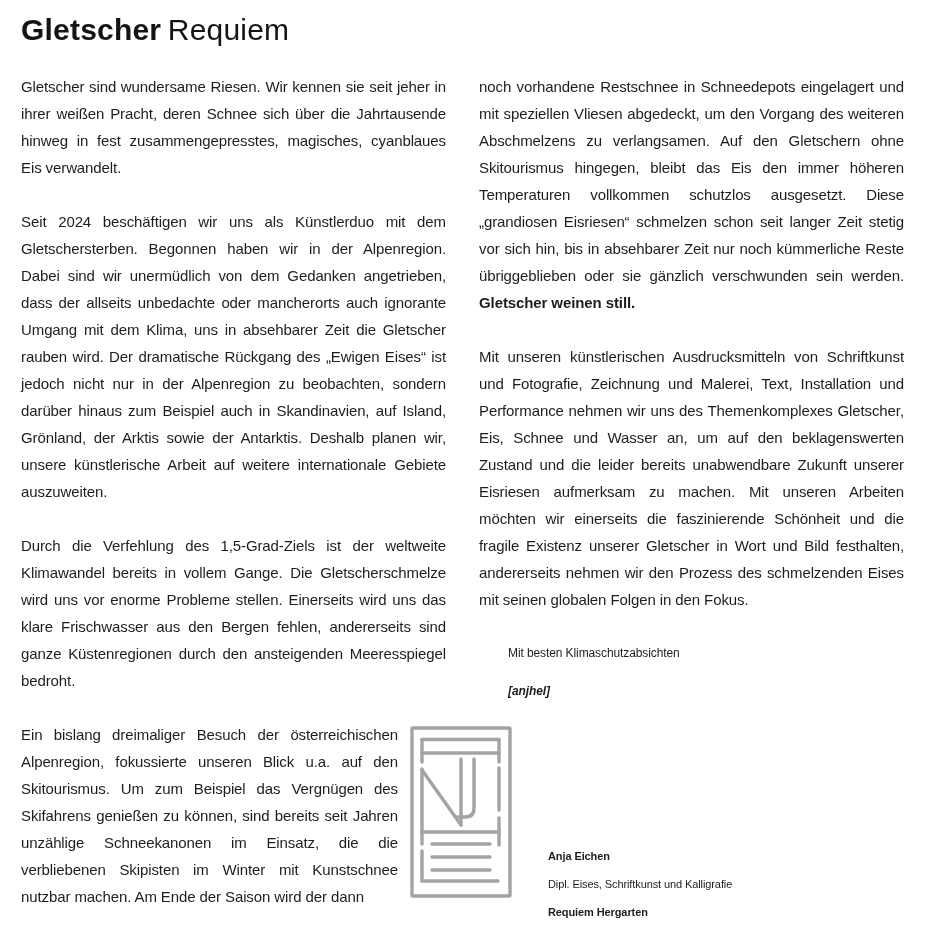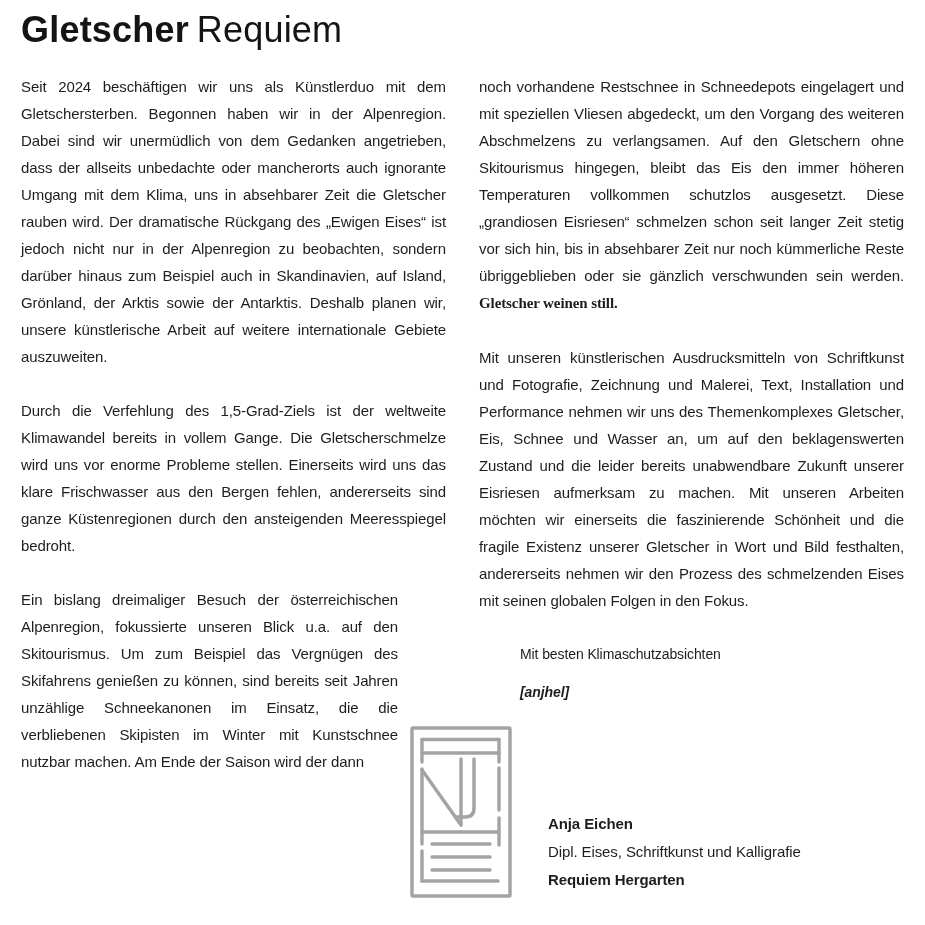--- a/index.html
+++ b/index.html
@@ -23,7 +23,7 @@
   .title {
     margin: 12px 0 0 0;
     padding: 0 21px;
-    font-size: 36px;
+    font-size: 30px;
     line-height: 36px;
     font-weight: 400;
     color: #141414;

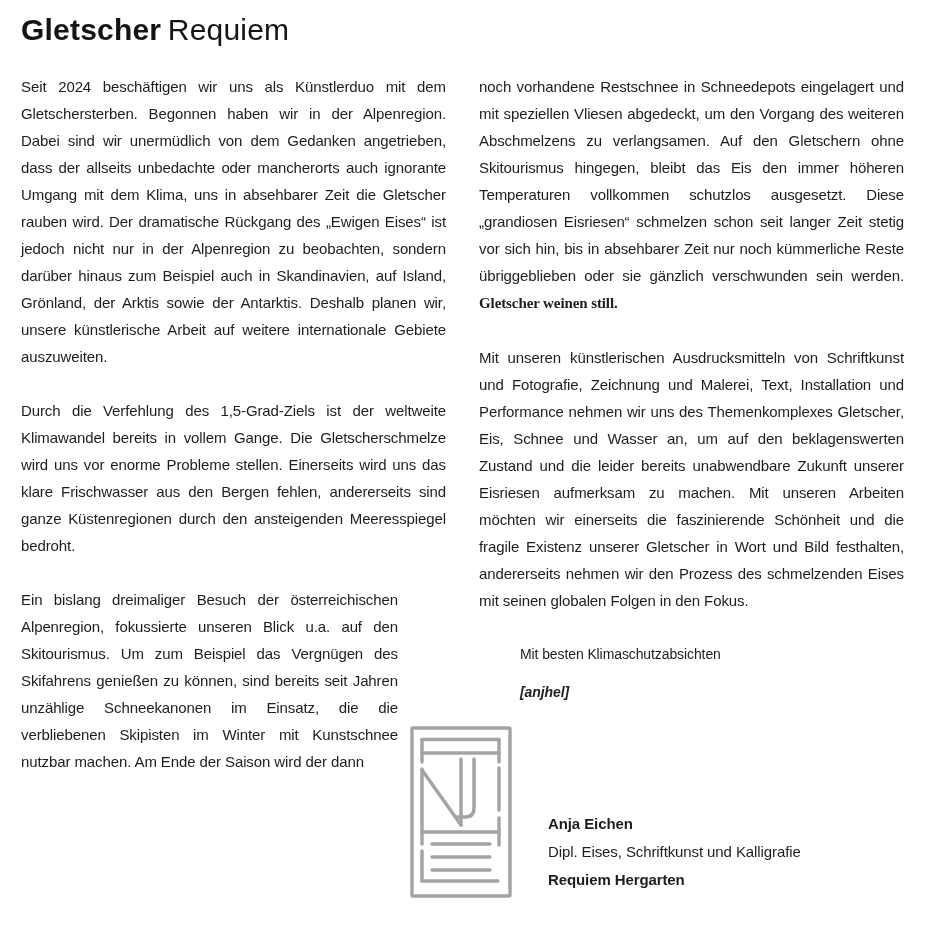--- a/index.html
+++ b/index.html
@@ -87,6 +87,7 @@
 
   <div class="columns">
     <div class="col" id="col-left">
+        <p class="para">Gletscher sind wundersame Riesen. Wir kennen sie seit jeher in ihrer weißen Pracht, deren Schnee sich über die Jahrtausende hinweg in fest zusammengepresstes, magisches, cyanblaues Eis verwandelt.</p>
         <p class="para">Seit 2024 beschäftigen wir uns als Künstlerduo mit dem Gletschersterben. Begonnen haben wir in der Alpenregion. Dabei sind wir unermüdlich von dem Gedanken angetrieben, dass der allseits unbedachte oder mancherorts auch ignorante Umgang mit dem Klima, uns in absehbarer Zeit die Gletscher rauben wird. Der dramatische Rückgang des „Ewigen Eises“ ist jedoch nicht nur in der Alpenregion zu beobachten, sondern darüber hinaus zum Beispiel auch in Skandinavien, auf Island, Grönland, der Arktis sowie der Antarktis. Deshalb planen wir, unsere künstlerische Arbeit auf weitere internationale Gebiete auszuweiten.</p>
         <p class="para">Durch die Verfehlung des 1,5-Grad-Ziels ist der weltweite Klimawandel bereits in vollem Gange. Die Gletscherschmelze wird uns vor enorme Probleme stellen. Einerseits wird uns das klare Frischwasser aus den Bergen fehlen, andererseits sind ganze Küstenregionen durch den ansteigenden Meeresspiegel bedroht.</p>
         <p class="para narrow">Ein bislang dreimaliger Besuch der österreichischen Alpenregion, fokussierte unseren Blick u.a. auf den Skitourismus. Um zum Beispiel das Vergnügen des Skifahrens genießen zu können, sind bereits seit Jahren unzählige Schneekanonen im Einsatz, die die verbliebenen Skipisten im Winter mit Kunstschnee nutzbar machen. Am Ende der Saison wird der dann</p>

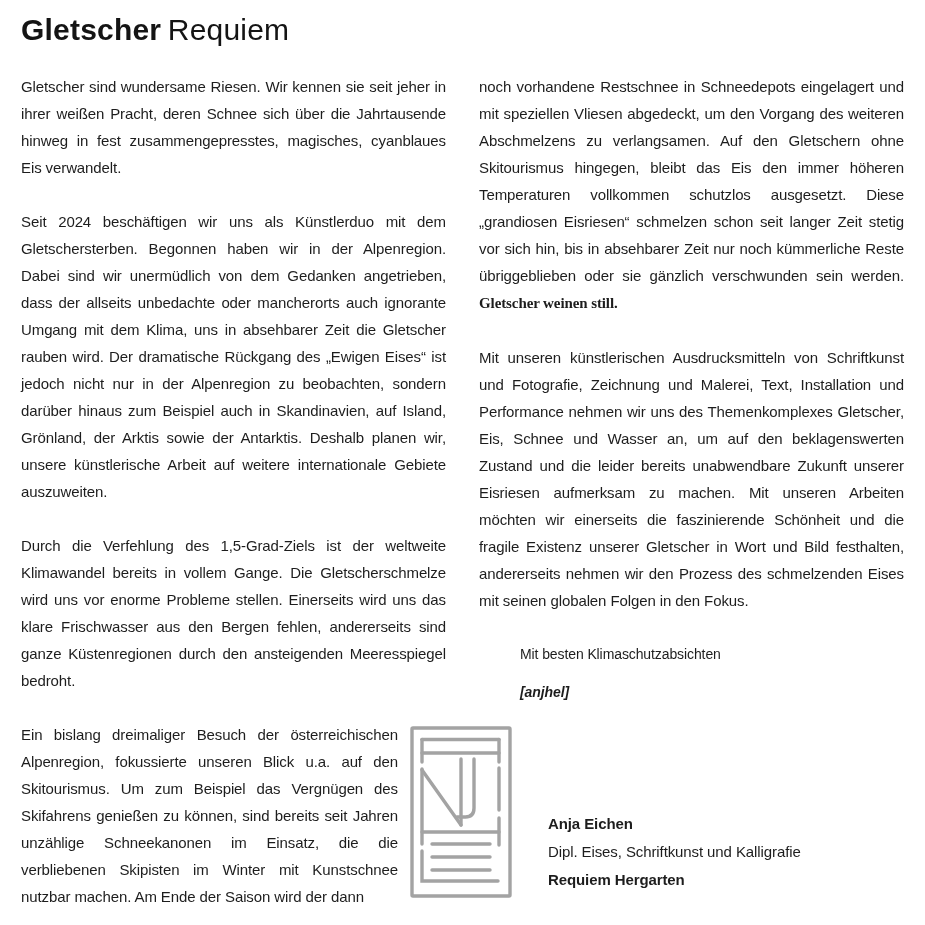--- a/index.html
+++ b/index.html
@@ -50,7 +50,7 @@
     margin: 0 0 27px 0;
     text-align: justify;
   }
-  .para b { font-weight: 700; font-family: Liberation Serif, serif; }
+  .para b { font-weight: 700; }
   .para.narrow { padding-right: 48px; }
   .signoff {
     margin: 0 0 0 41px;

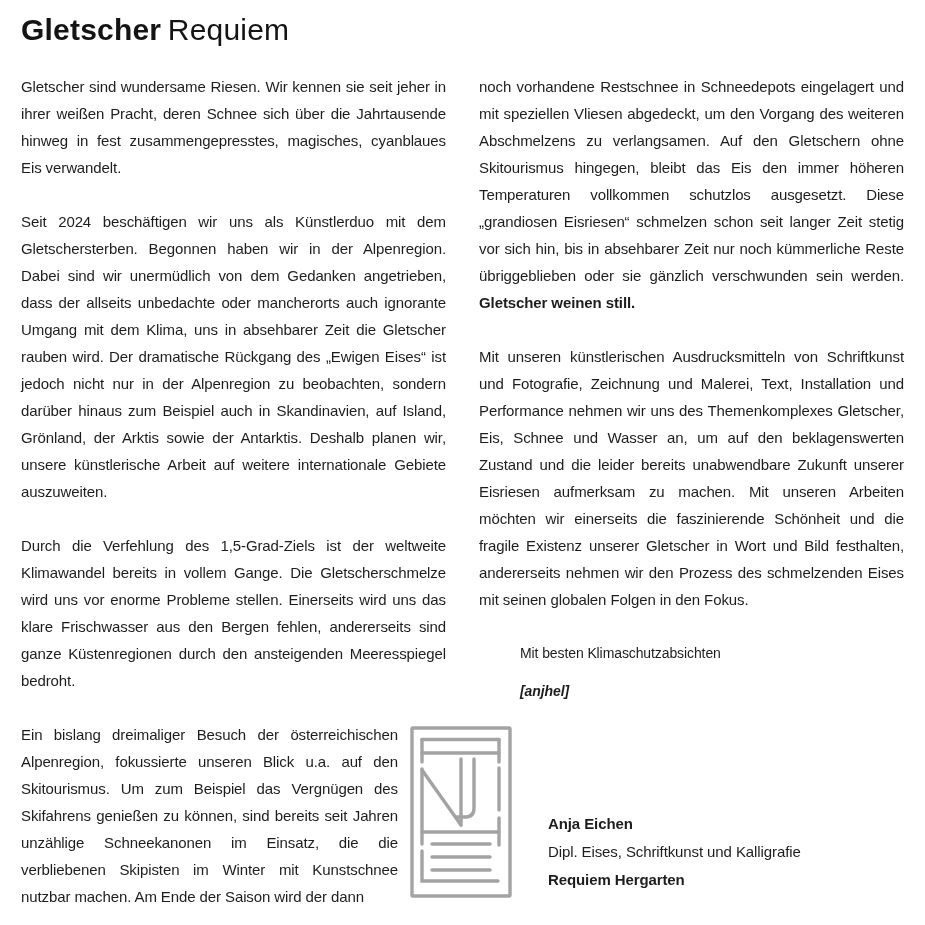--- a/index.html
+++ b/index.html
@@ -53,8 +53,8 @@
   .para b { font-weight: 700; }
   .para.narrow { padding-right: 48px; }
   .signoff {
-    margin: 0 0 0 41px;
-    font-size: 14px;
+    margin: 0 0 0 29px;
+    font-size: 12px;
     line-height: 27px;
   }
   .signoff.sig {

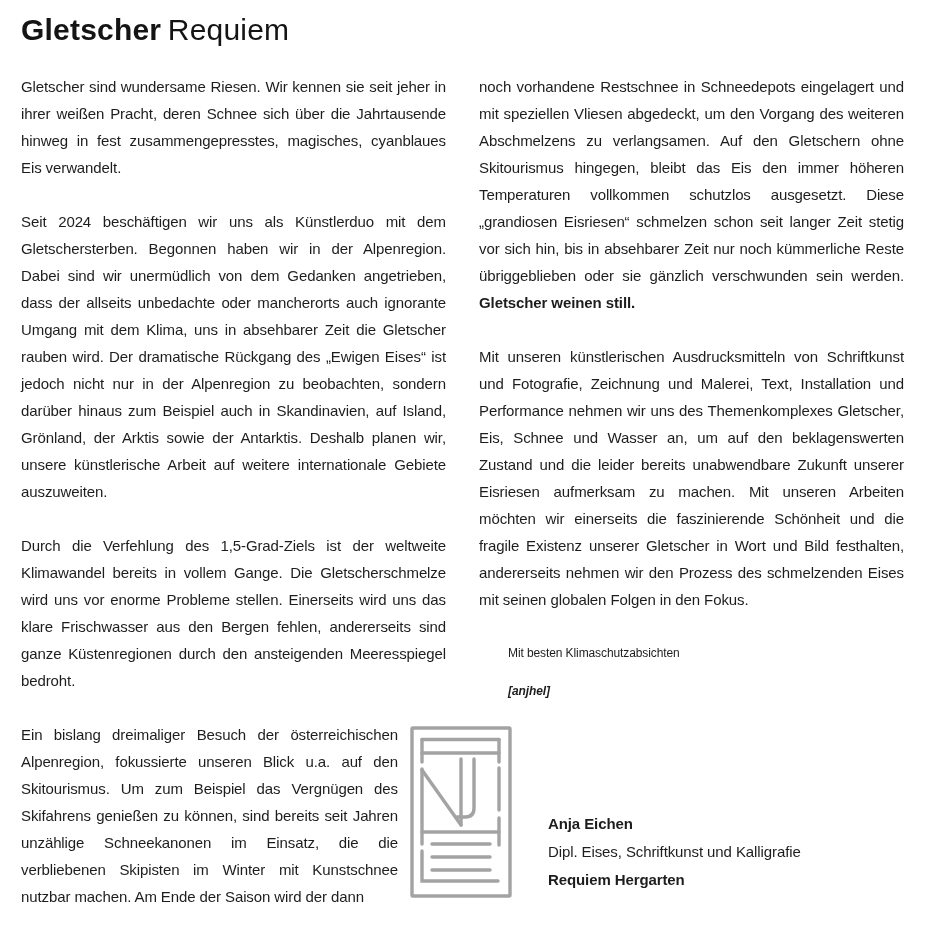--- a/index.html
+++ b/index.html
@@ -70,8 +70,8 @@
   .credits {
     position: absolute;
     left: 548px;
-    top: 810px;
-    font-size: 15px;
+    top: 842px;
+    font-size: 11px;
     line-height: 28px;
     letter-spacing: -0.1px;
   }

